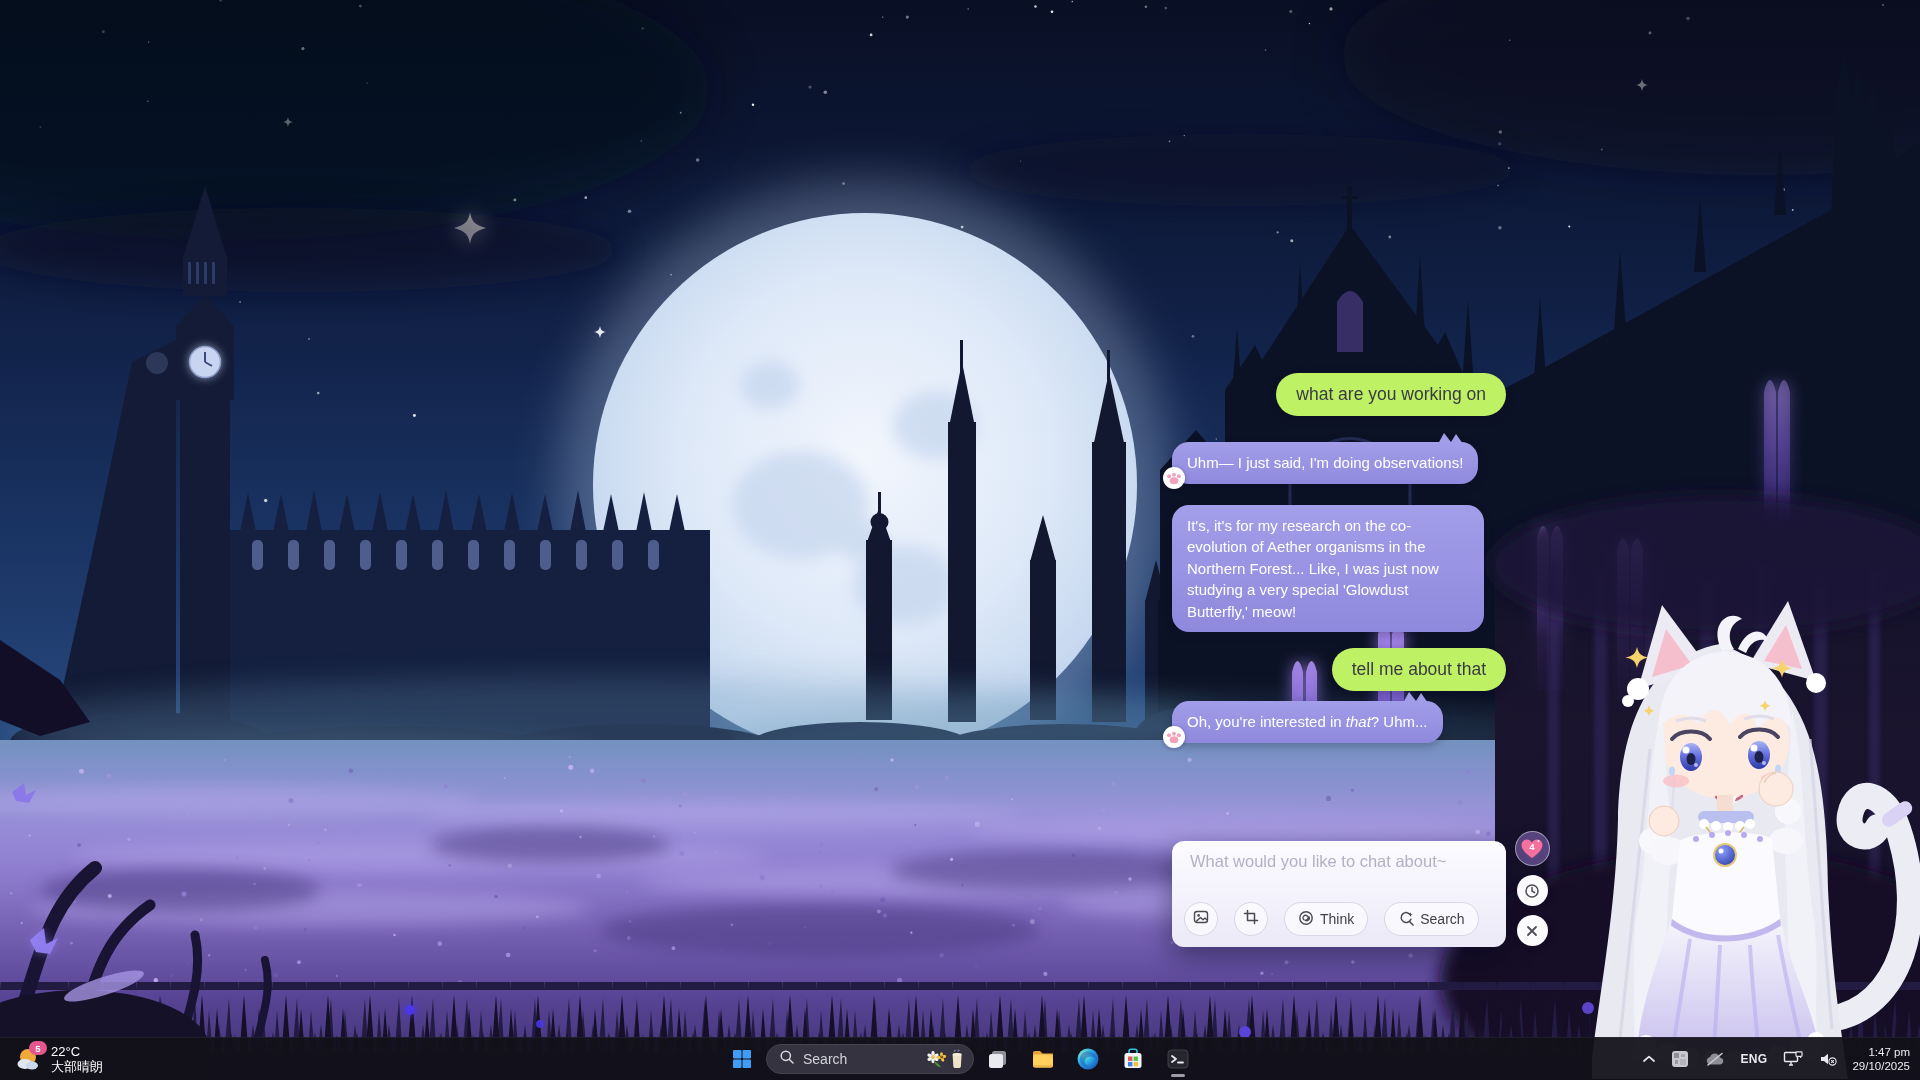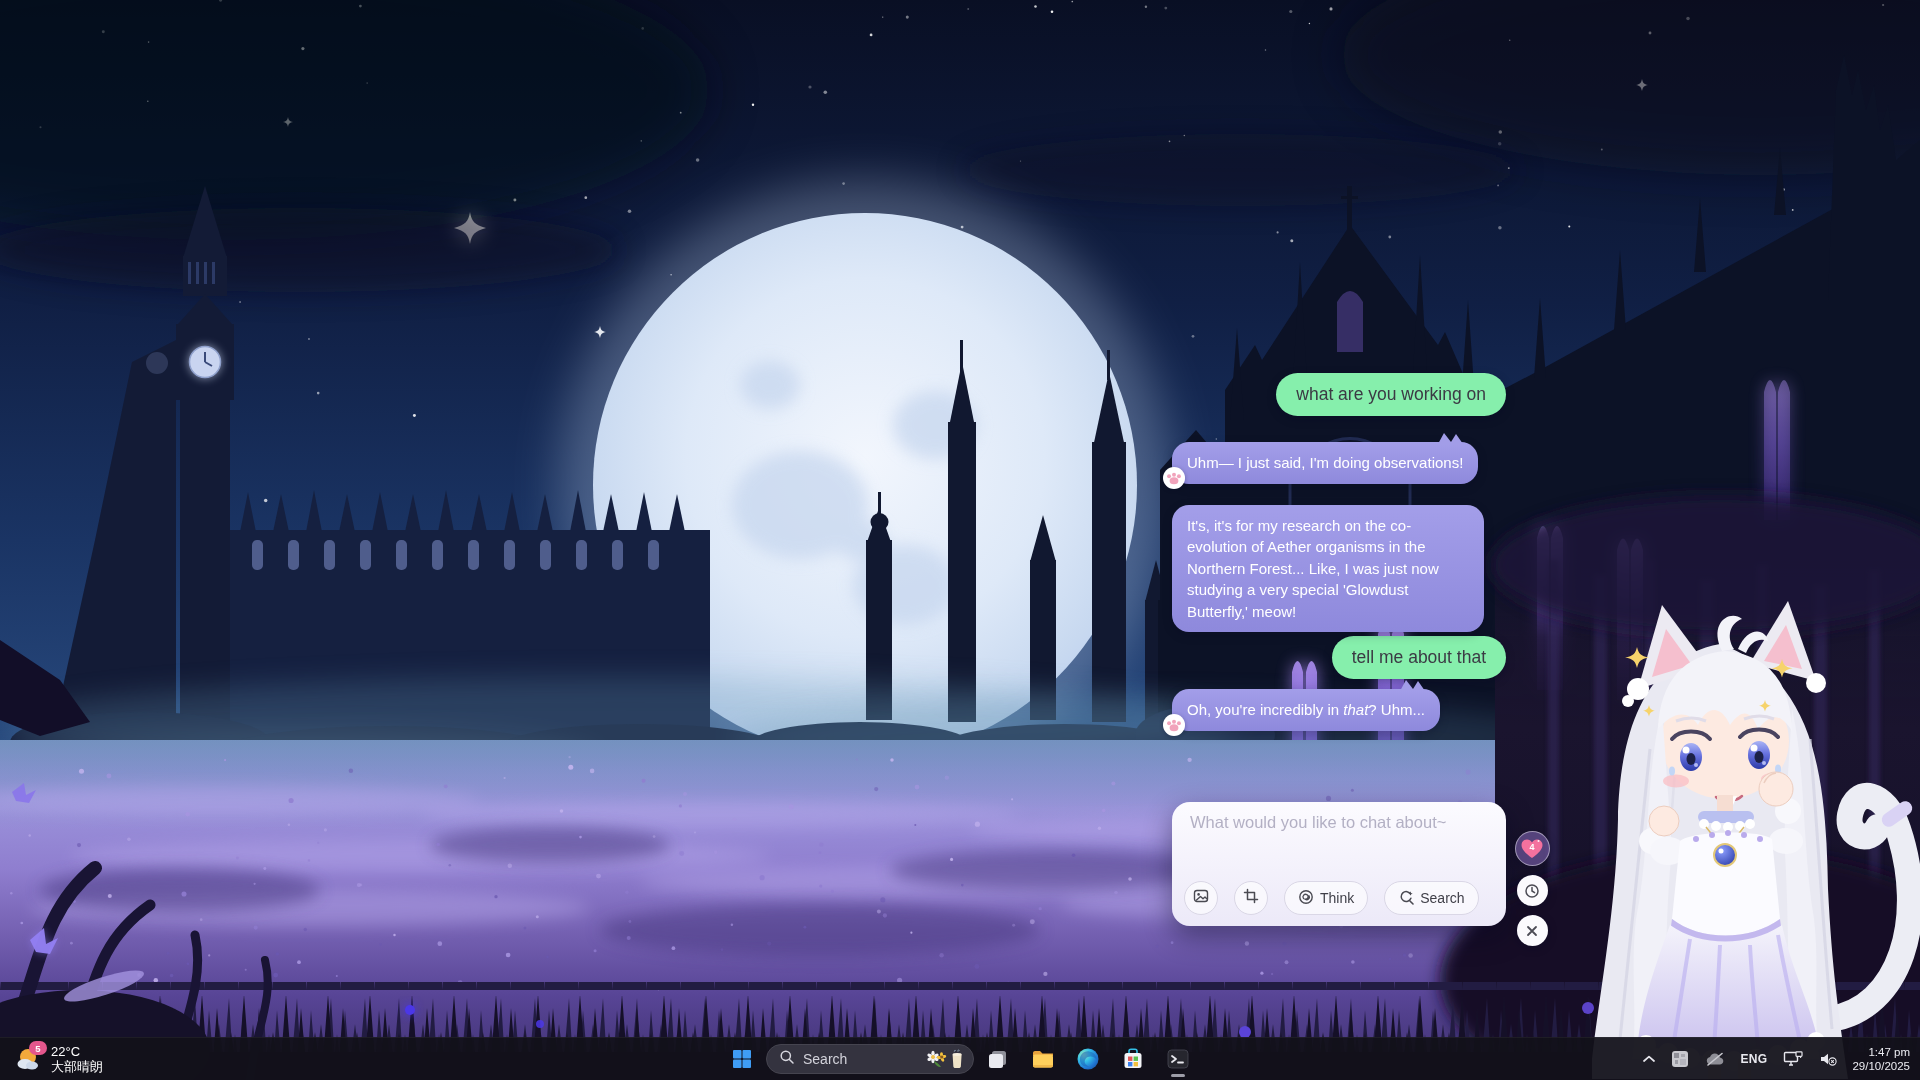--- a/index.html
+++ b/index.html
@@ -17,7 +17,7 @@
   .chat-col{position:absolute;left:1172px;top:373px;width:334px;display:flex;flex-direction:column;z-index:30;}
   .bubble{box-sizing:border-box;}
   .b-user{
-    align-self:flex-end;background:#86efac;color:#3b3a44;border-radius:23px;
+    align-self:flex-end;background:#bef264;color:#3b3a44;border-radius:23px;
     padding:11px 20px;font-size:17.5px;line-height:21px;
     box-shadow:0 3px 10px rgba(8,8,35,.3);white-space:nowrap;
   }

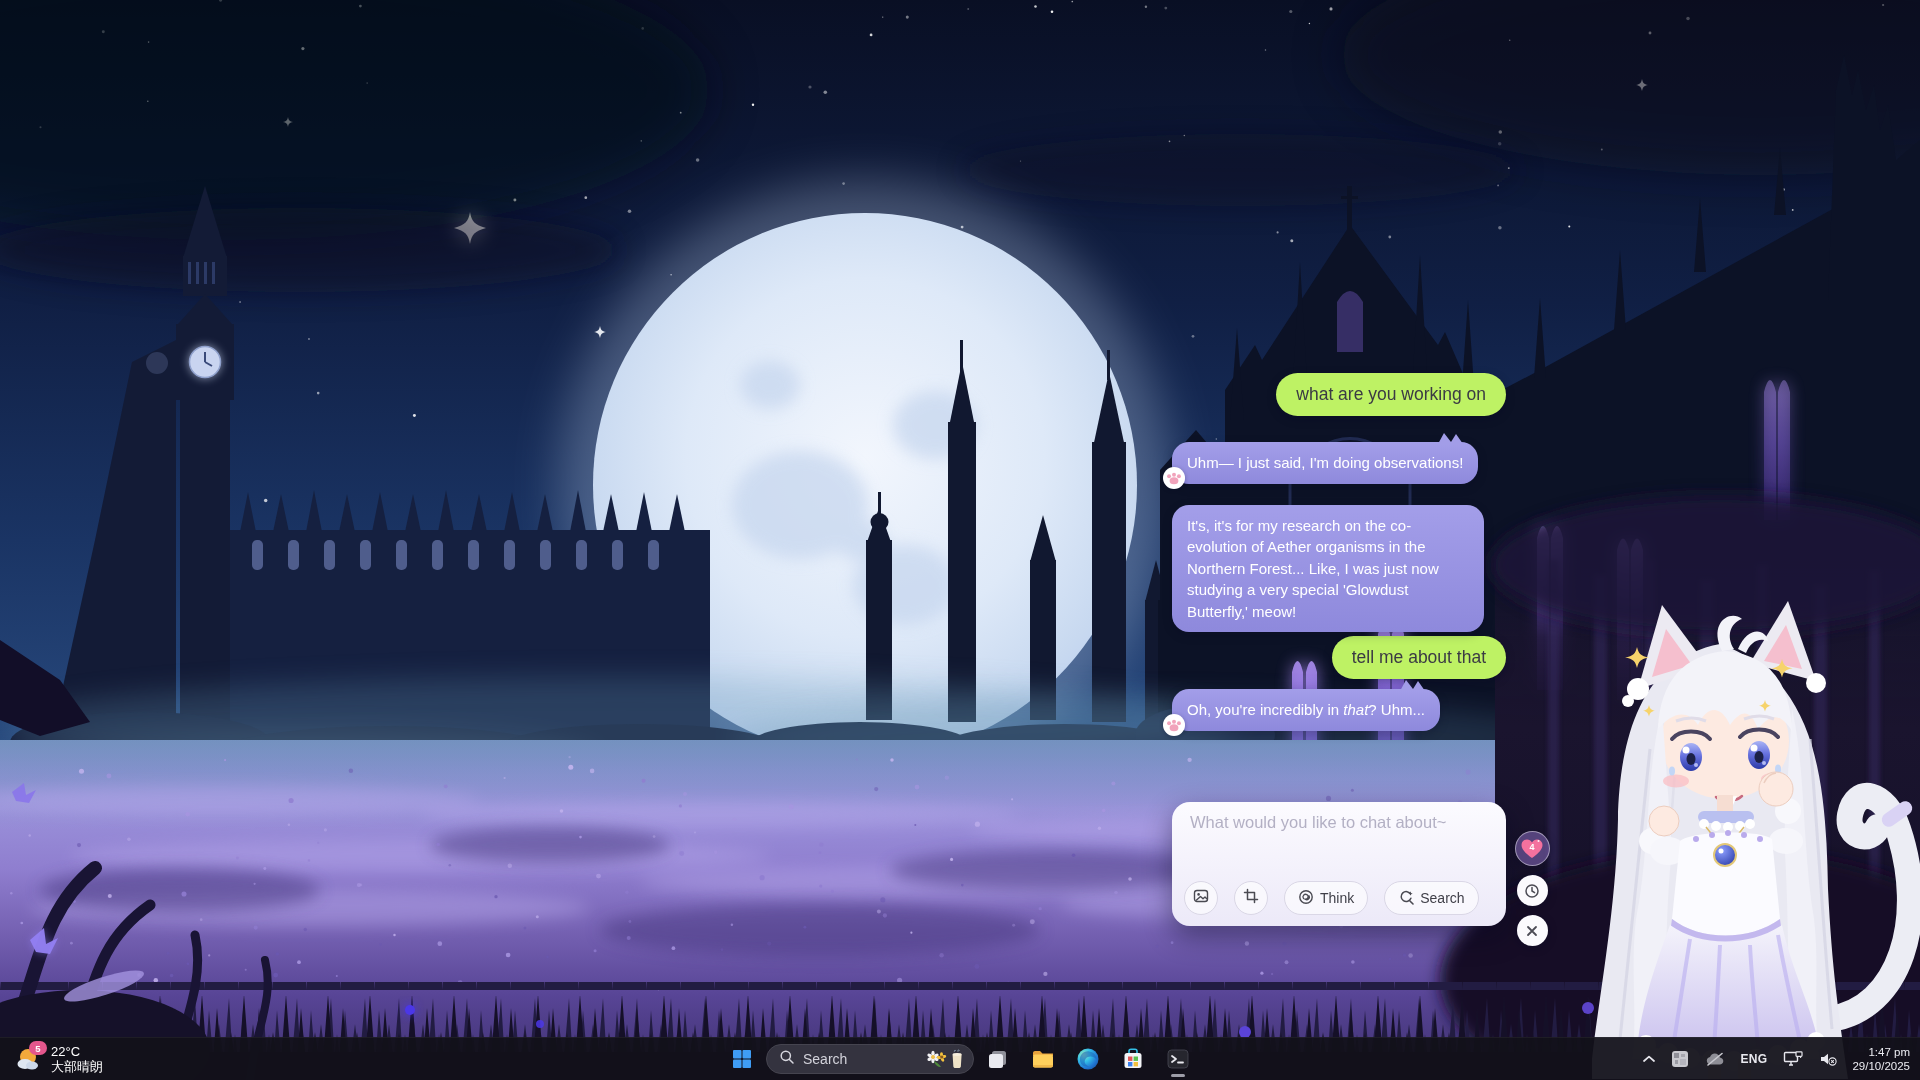--- a/index.html
+++ b/index.html
@@ -32,7 +32,7 @@
     border-radius:50%;box-shadow:0 1px 4px rgba(10,10,40,.3);line-height:0;}
   .mgap-lg{margin-bottom:26px;}
   .mgap-sm{margin-bottom:21px;}
-  .mgap-md{margin-bottom:4px;}
+  .mgap-md{margin-bottom:16px;}
   .mgap-xl{margin-bottom:10px;}
   
   .composer{

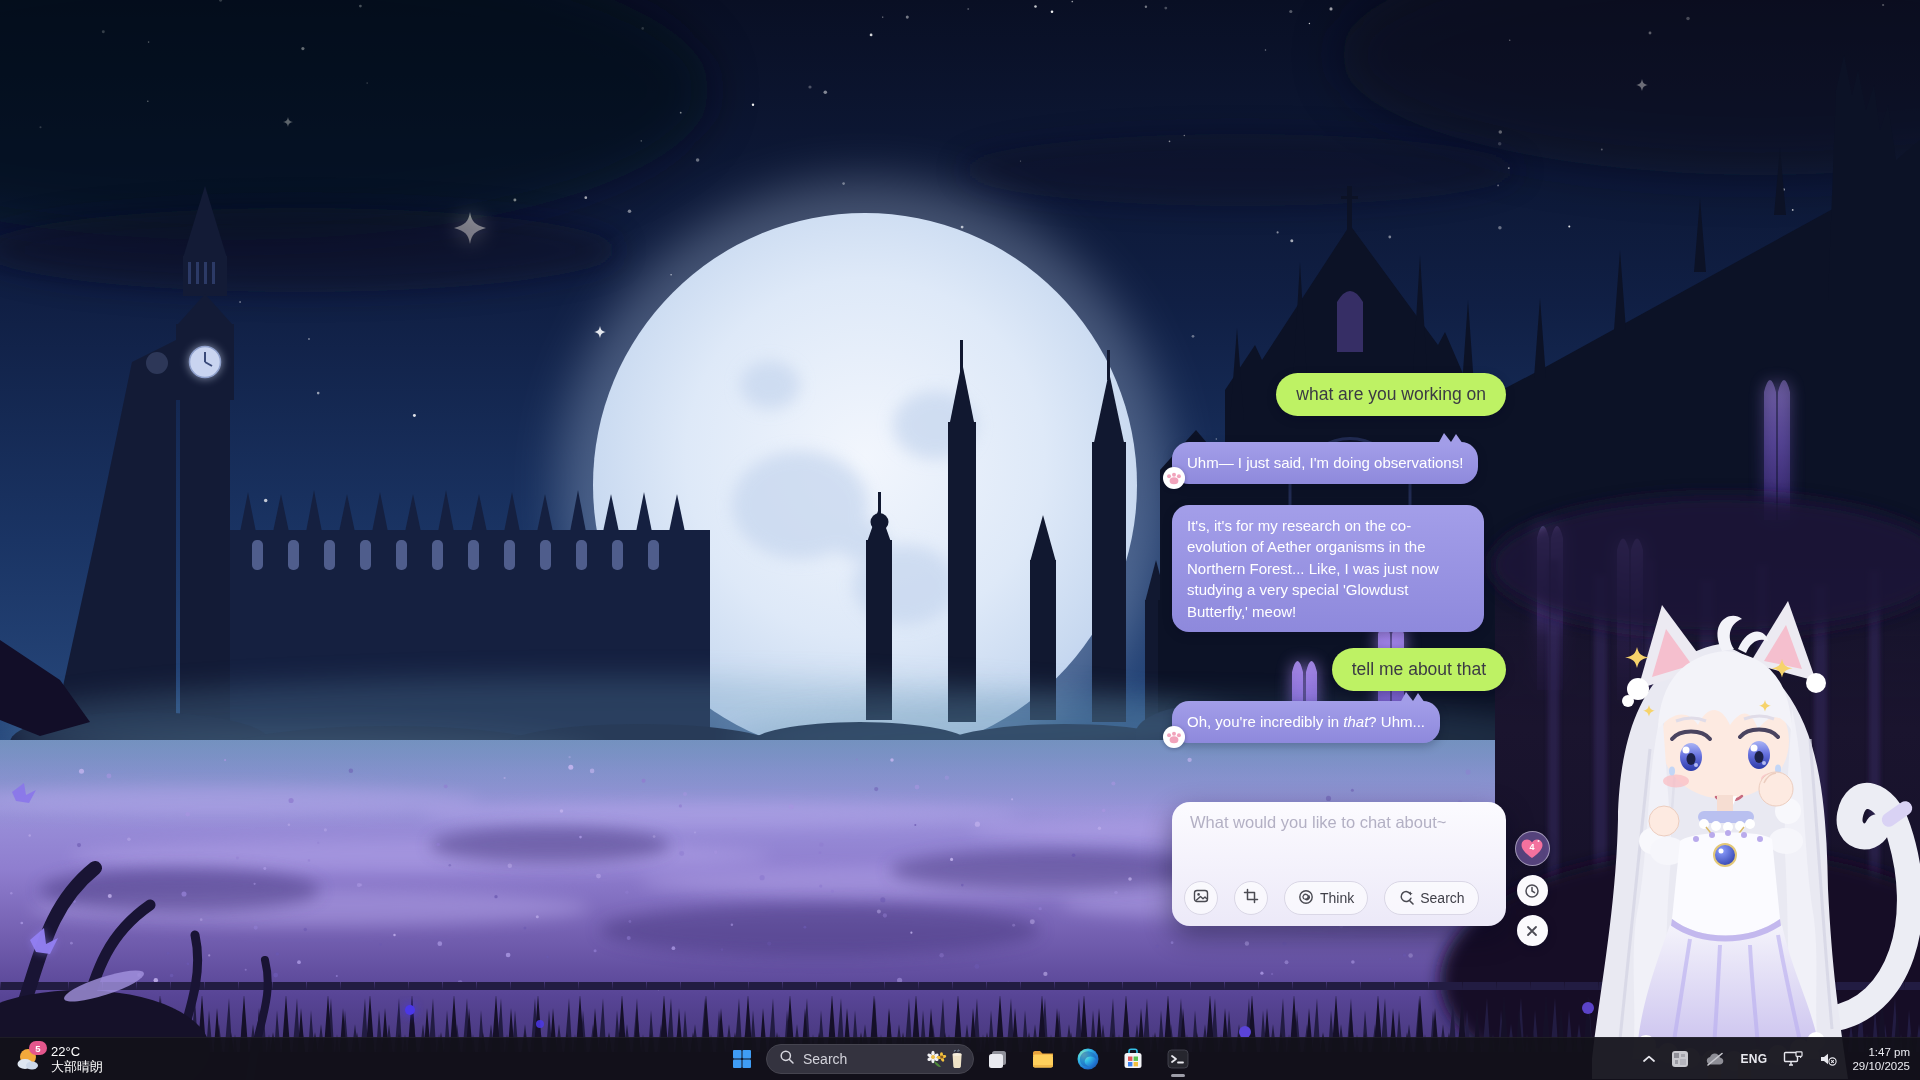--- a/index.html
+++ b/index.html
@@ -792,7 +792,7 @@
           <path d="M2,11 L8,0 L15,9 L20,1 L27,11 Z" fill="#a29de8"></path>
         </svg>
     </span>
-    <span><span>Oh, you're incredibly in </span><i>that</i><span>? Uhm...</span></span>
+    <span><span>Oh, you're interested in </span><i>that</i><span>? Uhm...</span></span>
     <span class="paw">
       <svg width="22" height="22" viewBox="0 0 20 20">
           <circle cx="10" cy="10" r="10" fill="#ffffff"></circle>

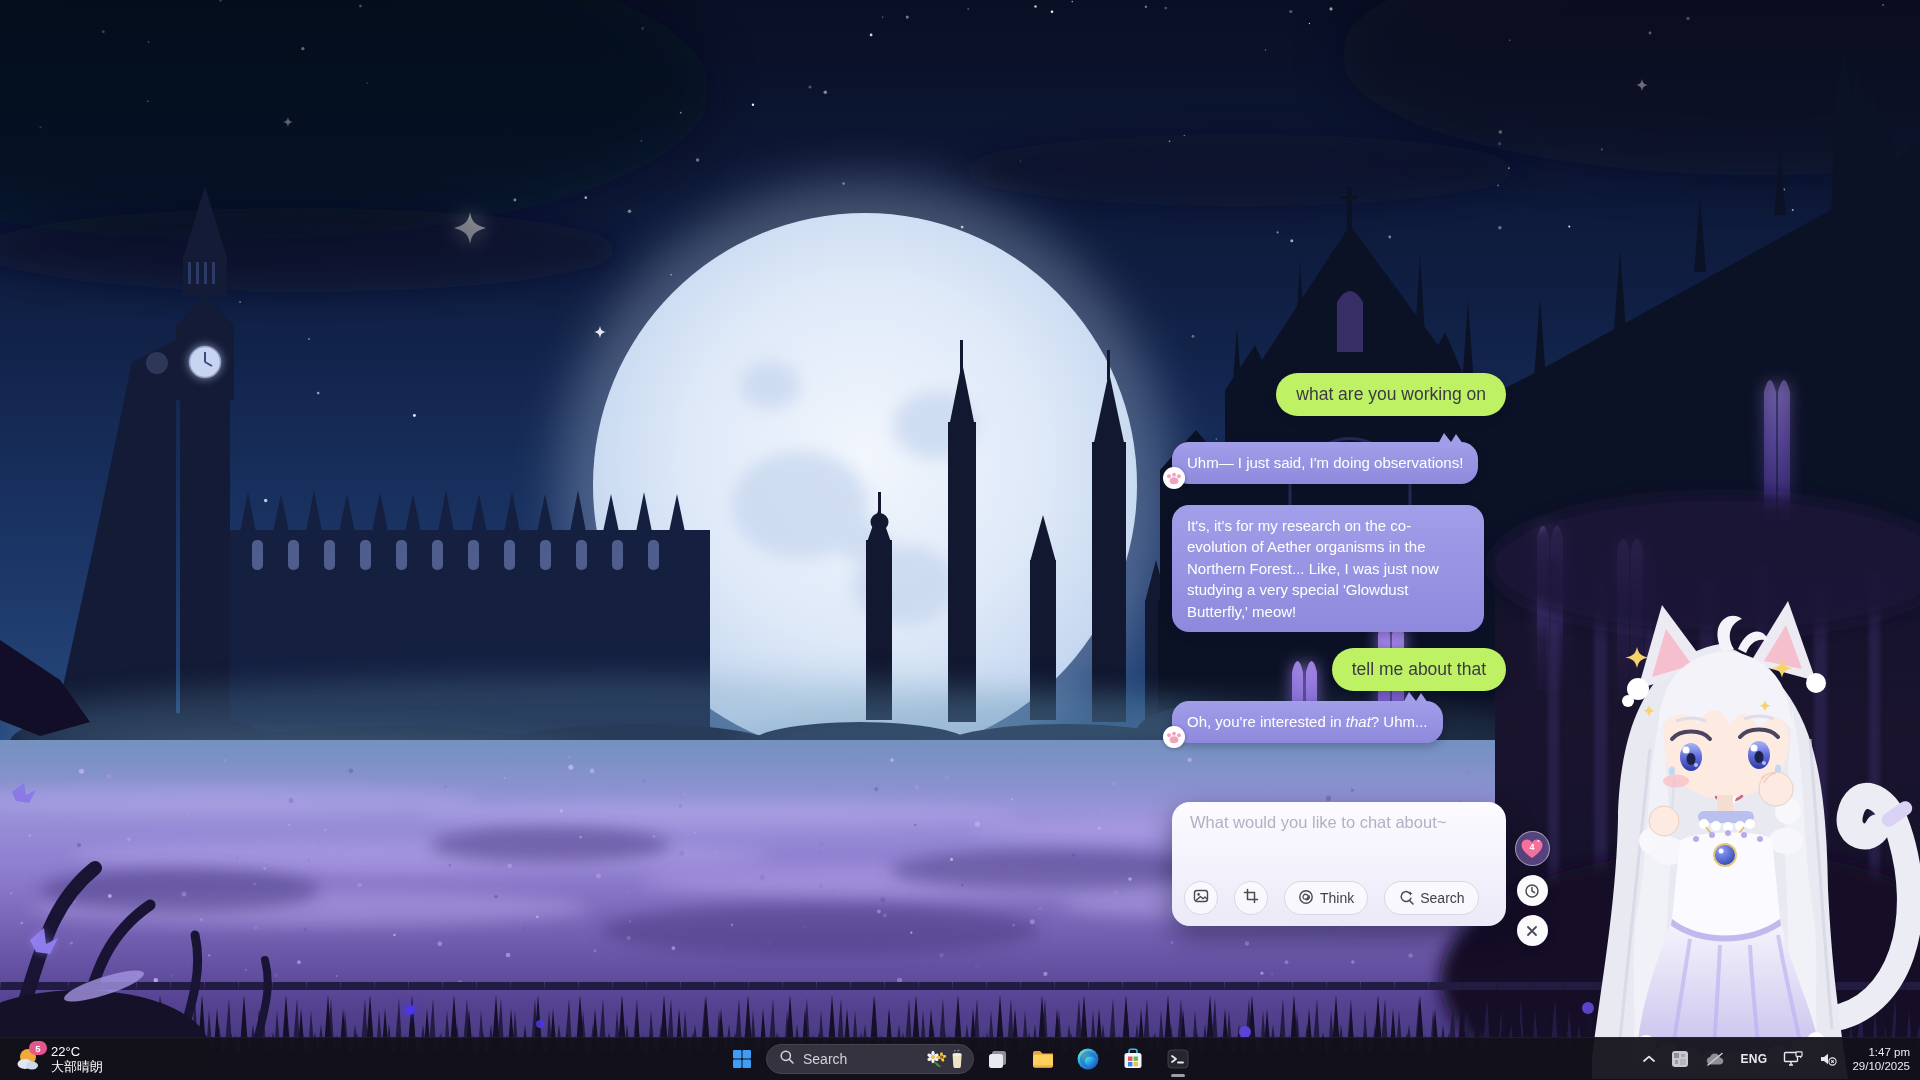--- a/index.html
+++ b/index.html
@@ -36,8 +36,8 @@
   .mgap-xl{margin-bottom:10px;}
   
   .composer{
-    position:absolute;left:1172px;top:802px;width:334px;height:124px;z-index:30;
-    border-radius:18px;background:linear-gradient(180deg,#fcfbff,#ecE9f8);
+    position:absolute;left:1172px;top:841px;width:334px;height:106px;z-index:30;
+    border-radius:12px;background:linear-gradient(180deg,#fcfbff,#ecE9f8);
     box-shadow:0 10px 28px rgba(6,6,30,.45);
   }
   .composer textarea{

